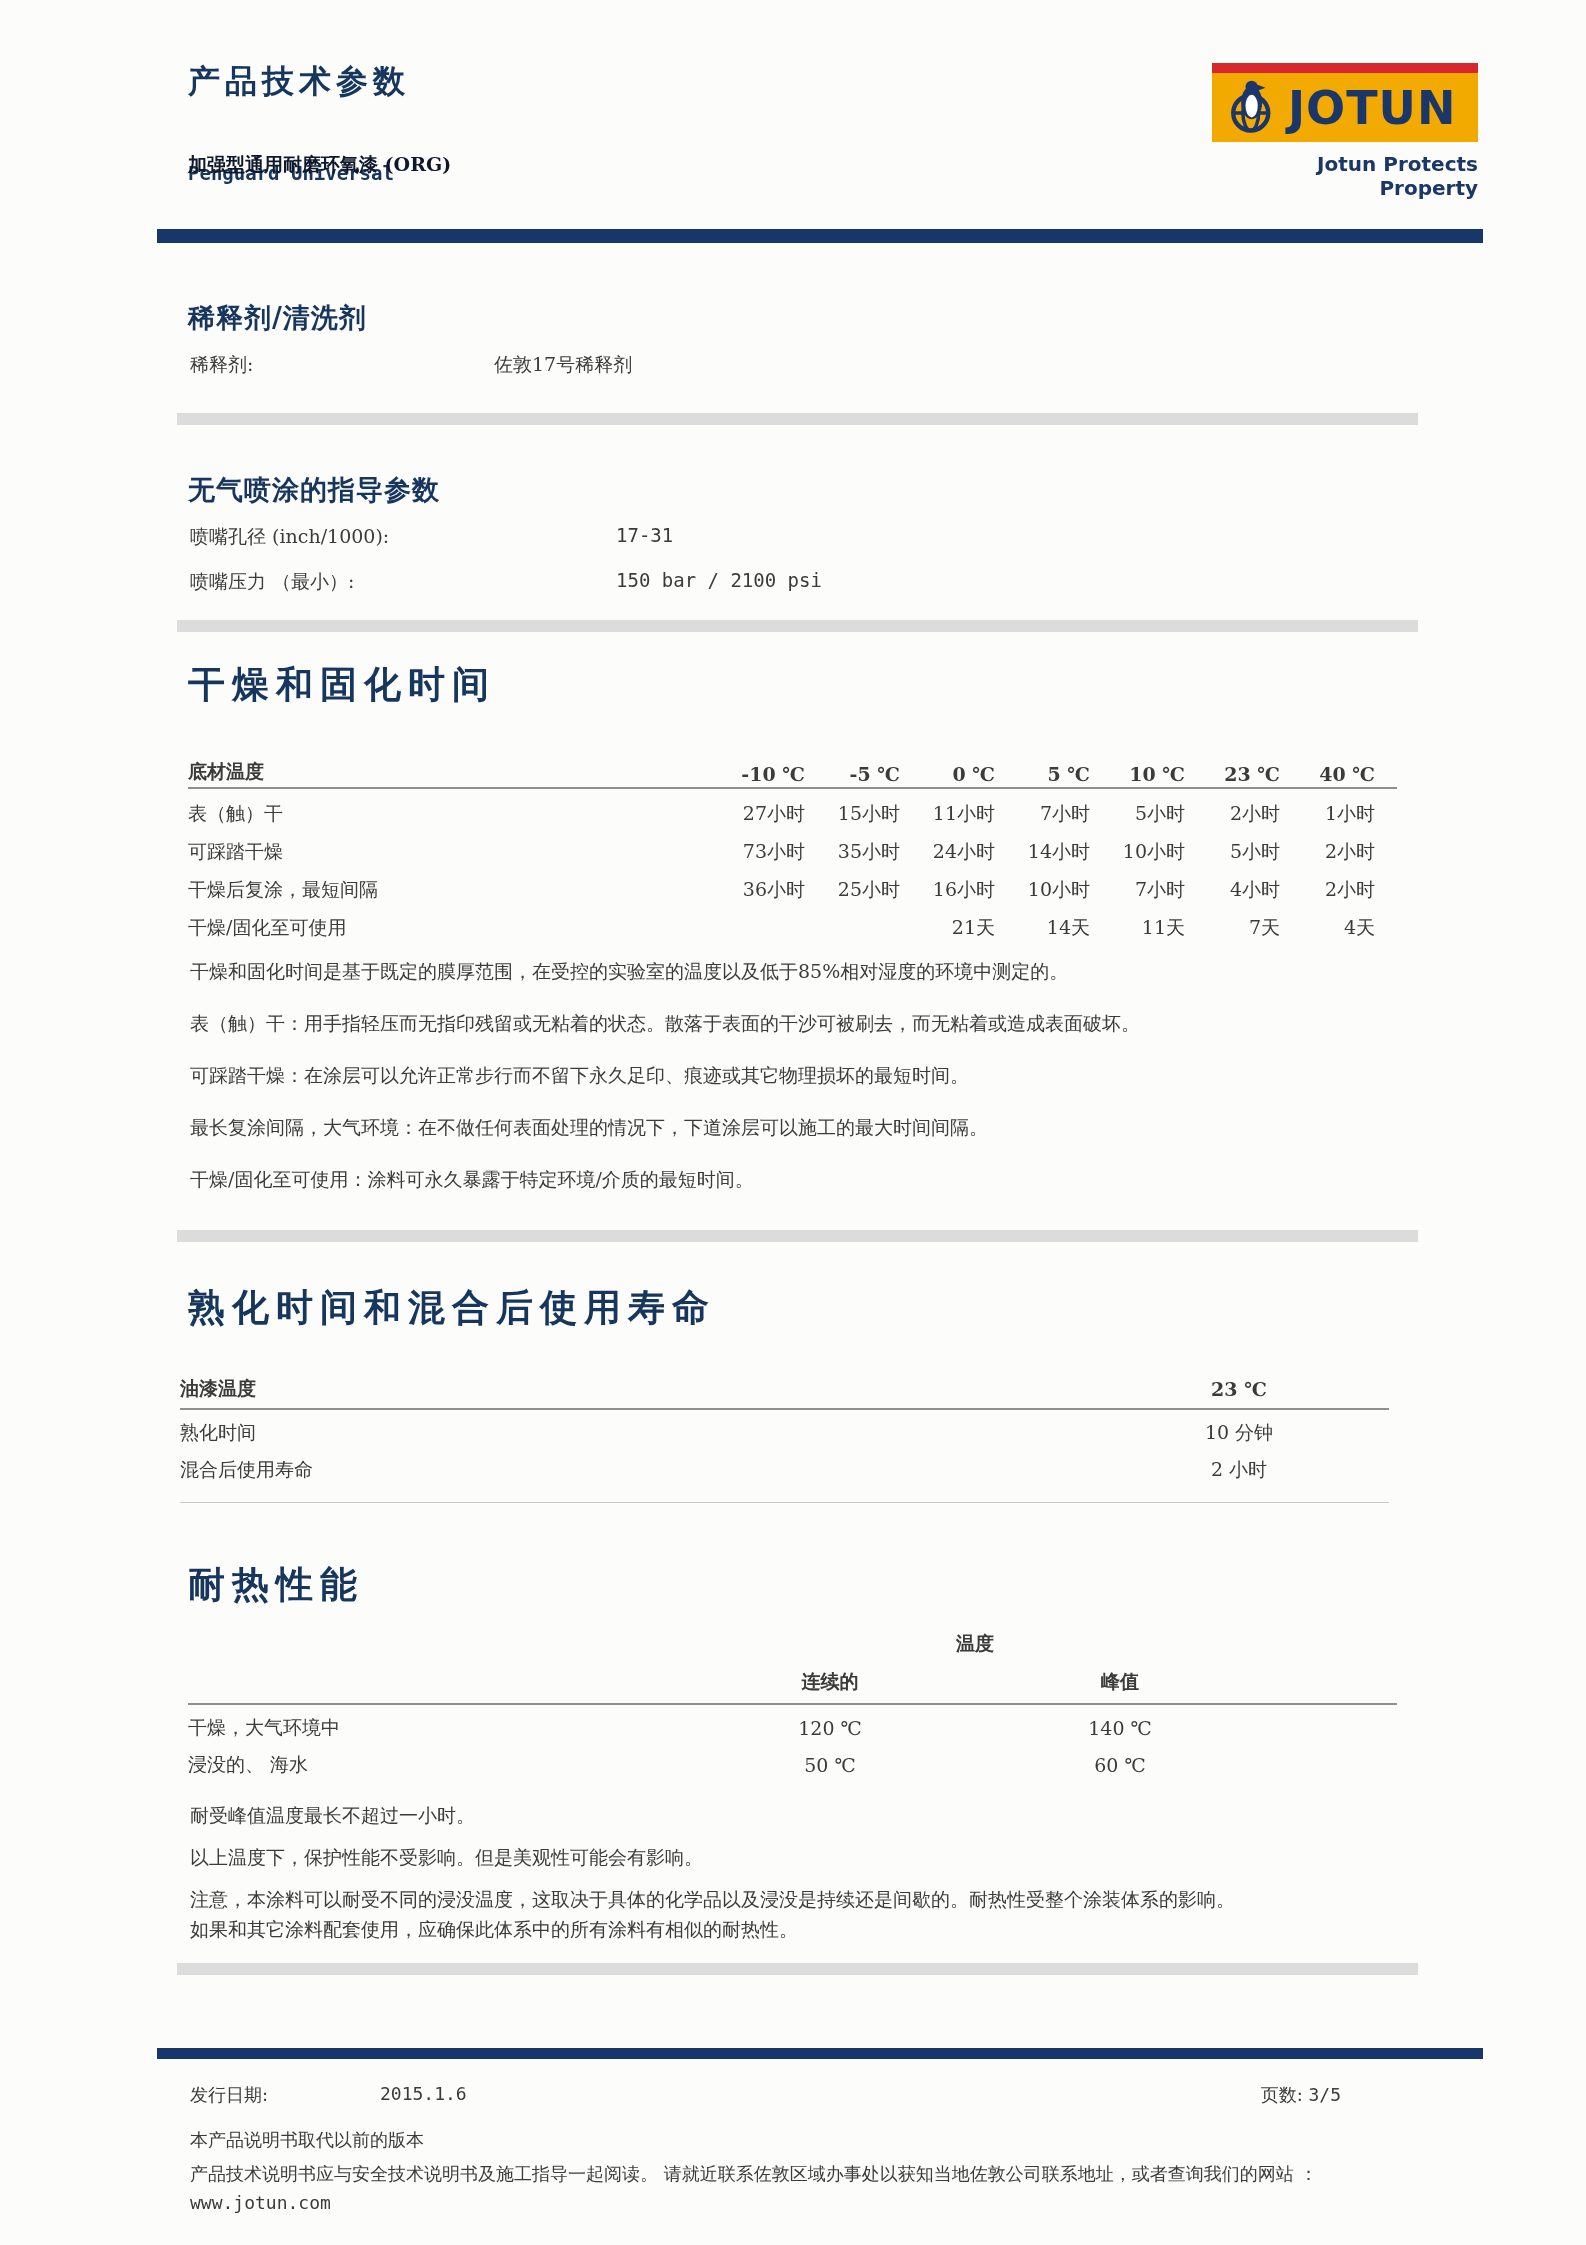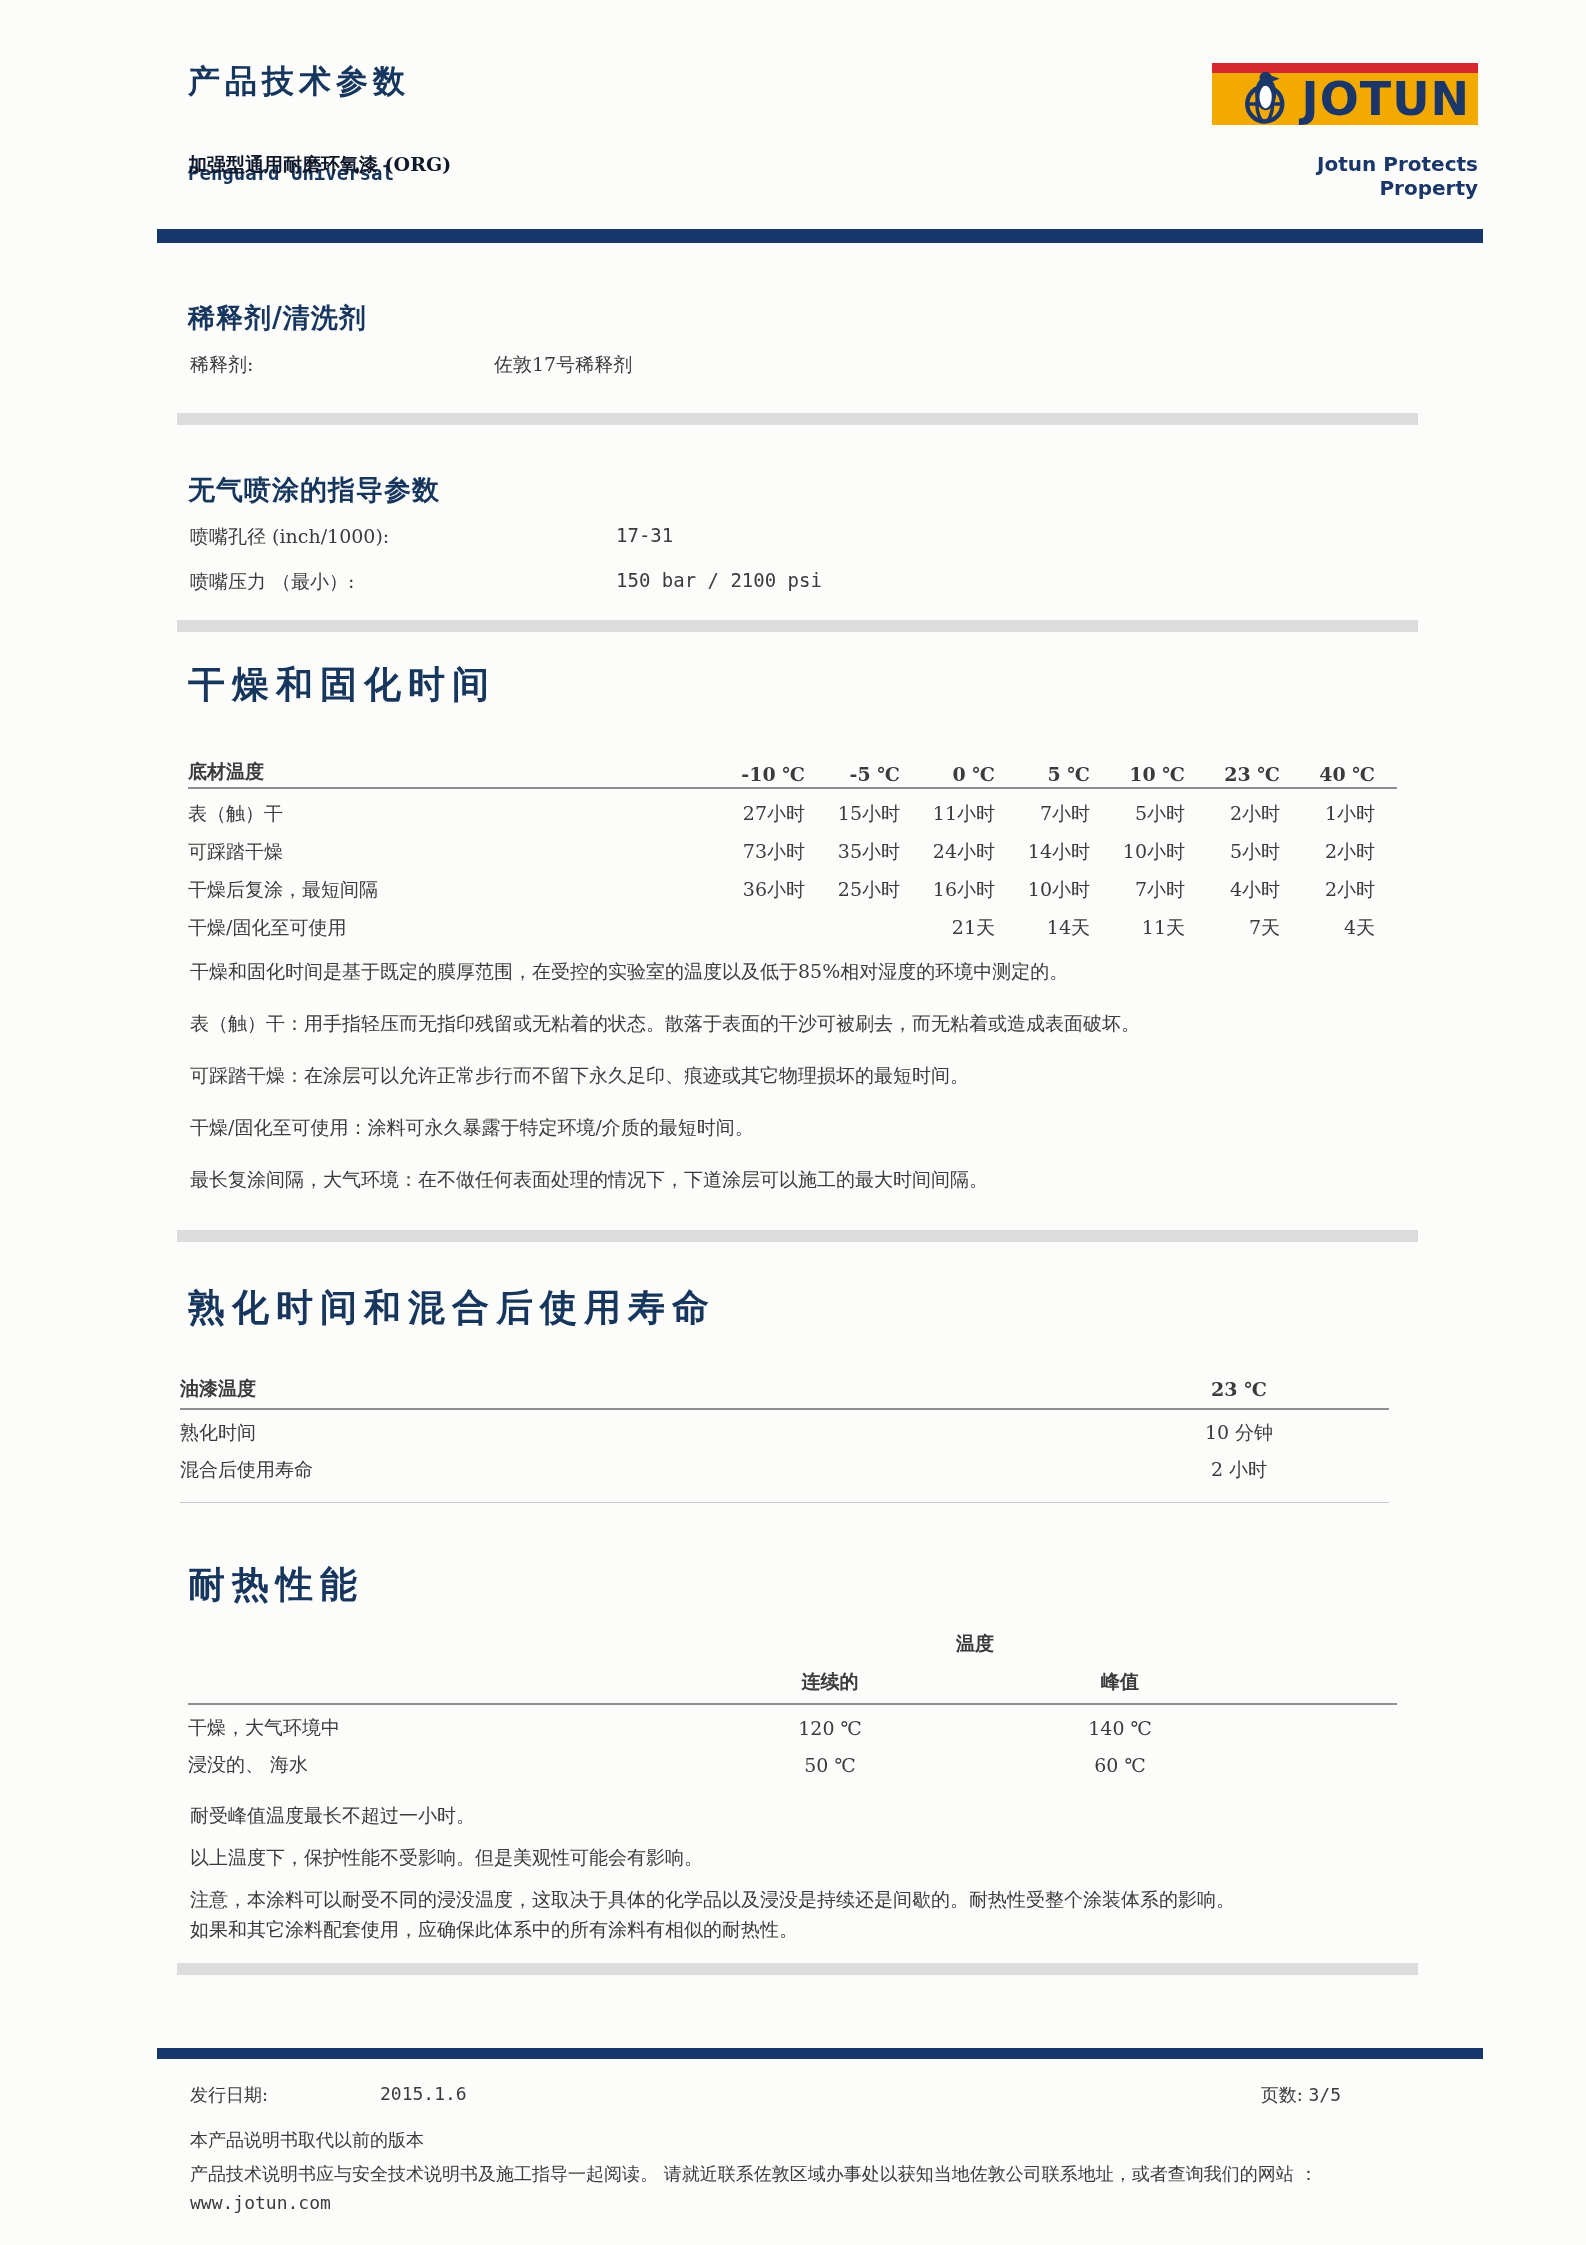--- a/index.html
+++ b/index.html
@@ -33,9 +33,9 @@
   .logo-box{width:266px;height:79px;}
   .logo-red{height:10px;background:#D7282F;}
   .logo-yellow{
-    height:52px;background:#F2A900;
-    display:flex;align-items:center;justify-content:flex-end;
-    padding:0 8px;box-sizing:border-box;
+    height:69px;background:#F2A900;
+    display:flex;align-items:center;justify-content:flex-start;
+    padding:0 16px;box-sizing:border-box;
   }
   .logo-word{
     font-family:"DejaVu Sans","Liberation Sans",sans-serif;

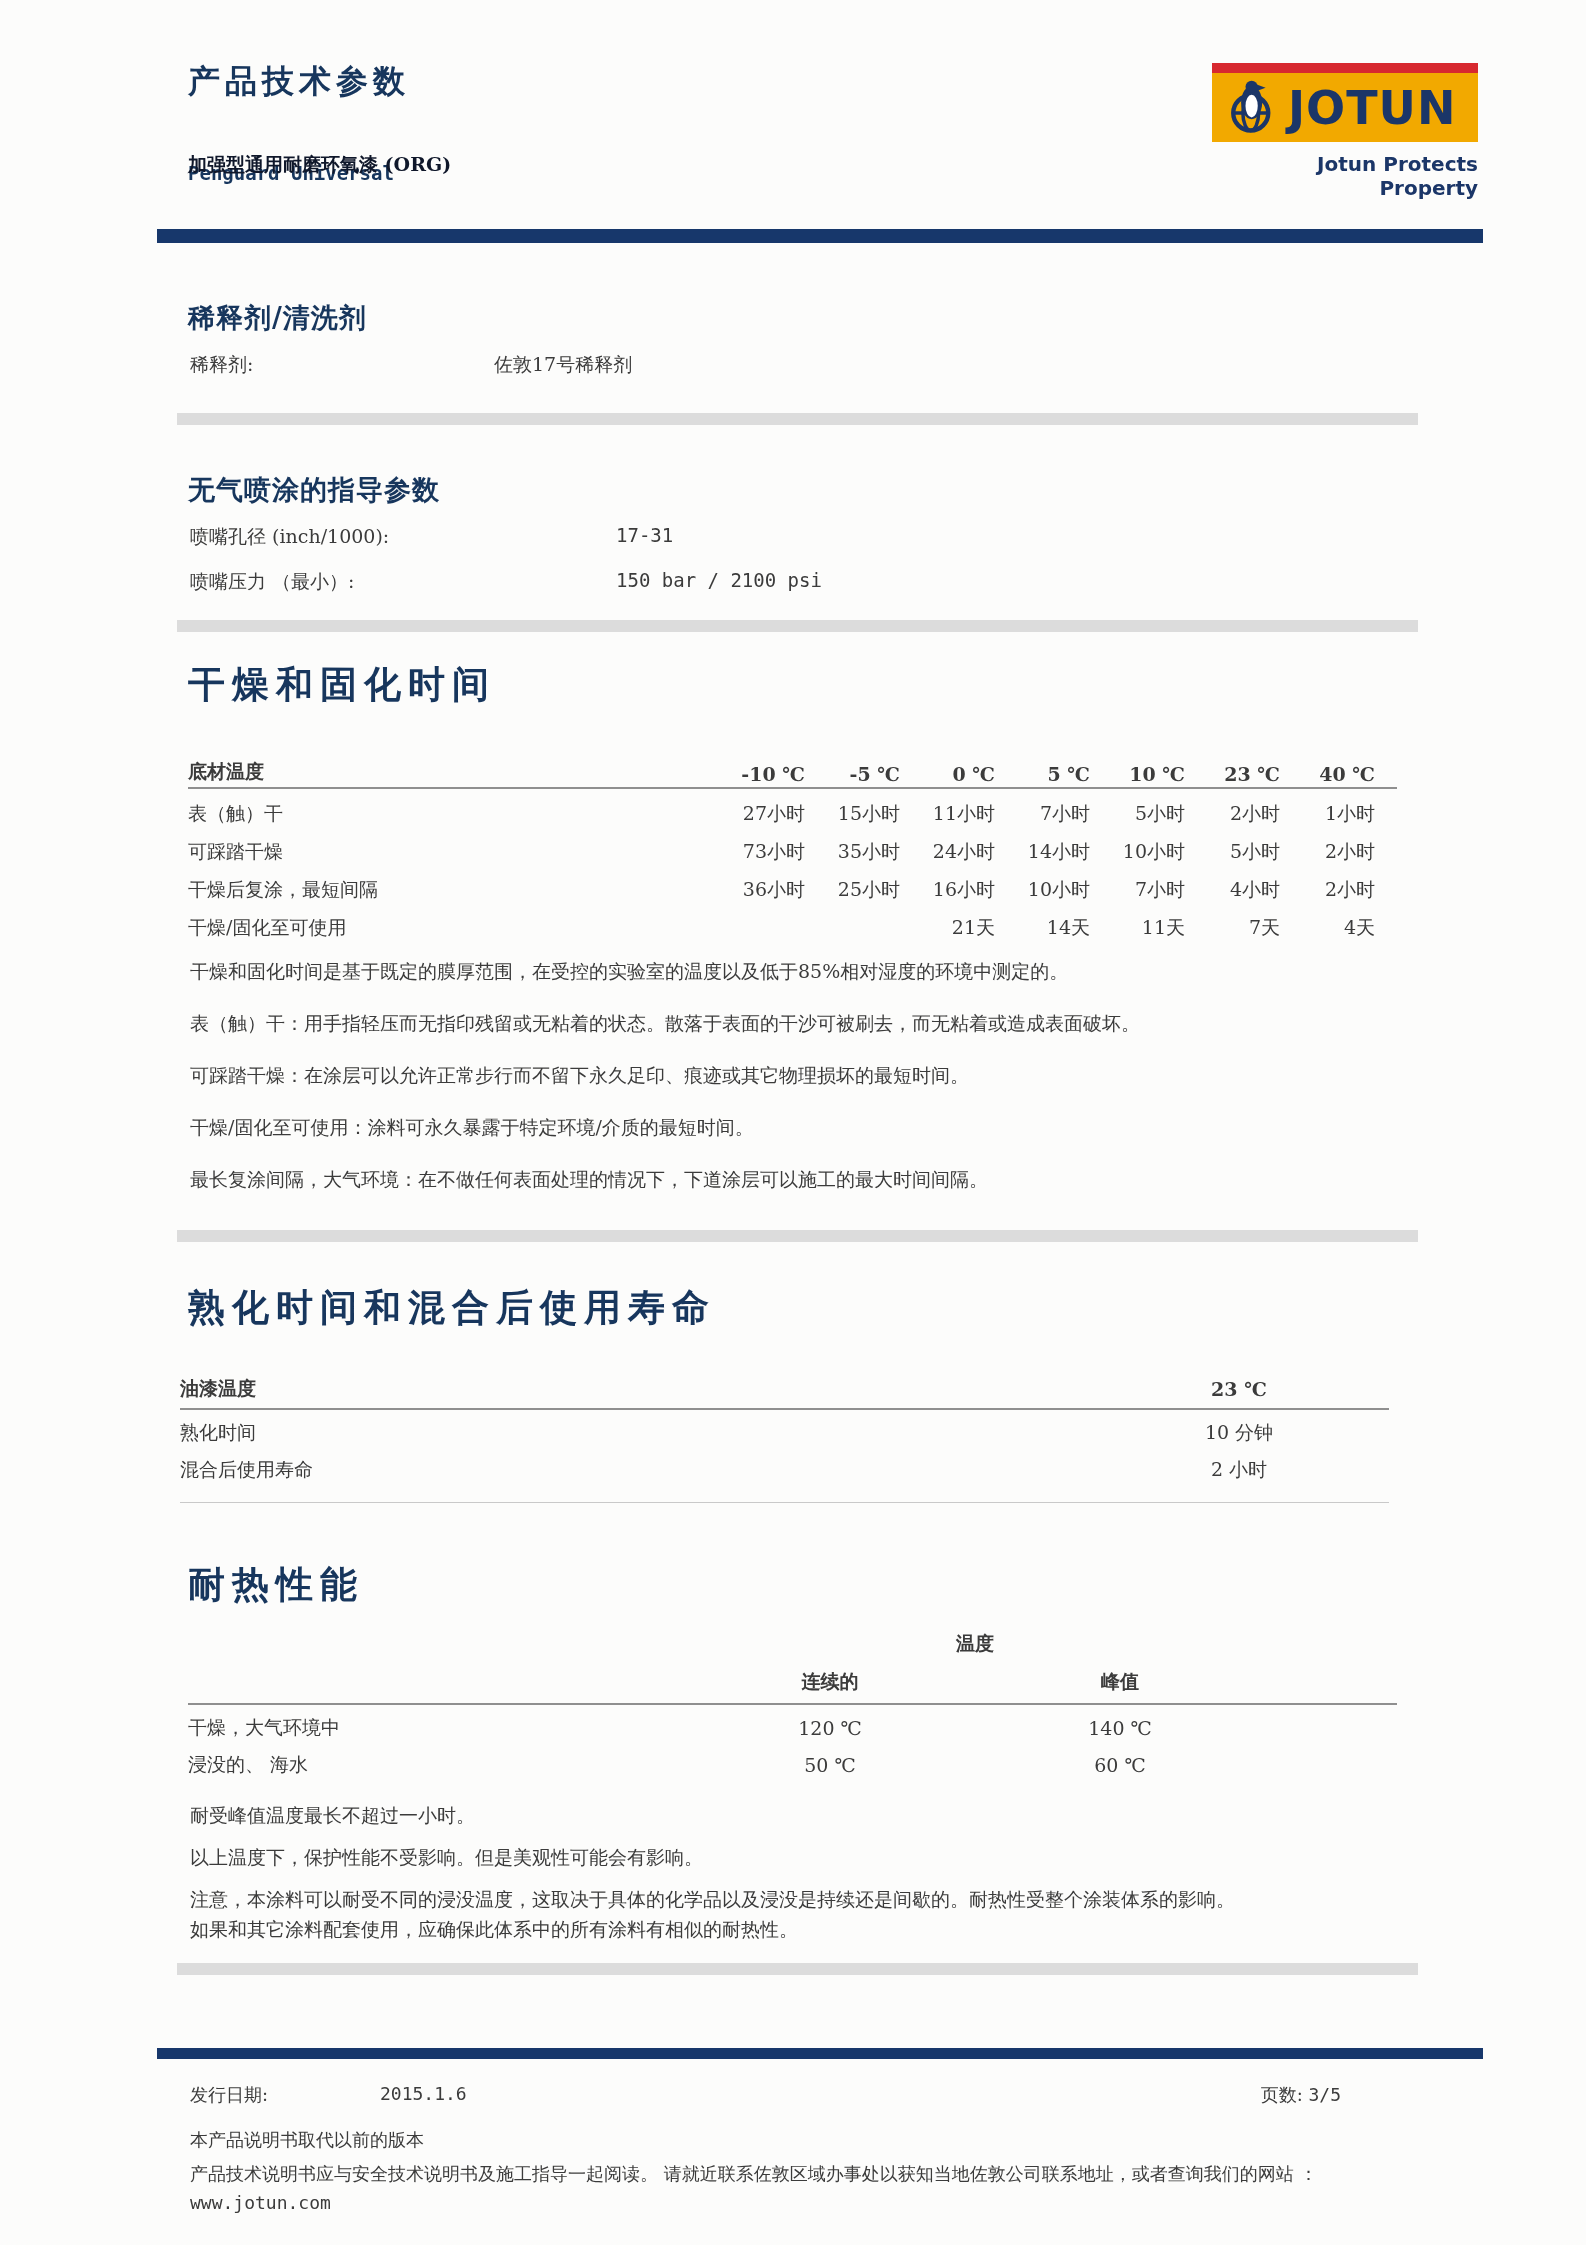--- a/index.html
+++ b/index.html
@@ -224,8 +224,8 @@
     <p>干燥和固化时间是基于既定的膜厚范围，在受控的实验室的温度以及低于85%相对湿度的环境中测定的。</p>
     <p>表（触）干：用手指轻压而无指印残留或无粘着的状态。散落于表面的干沙可被刷去，而无粘着或造成表面破坏。</p>
     <p>可踩踏干燥：在涂层可以允许正常步行而不留下永久足印、痕迹或其它物理损坏的最短时间。</p>
+    <p>最长复涂间隔，大气环境：在不做任何表面处理的情况下，下道涂层可以施工的最大时间间隔。</p>
     <p>干燥/固化至可使用：涂料可永久暴露于特定环境/介质的最短时间。</p>
-    <p>最长复涂间隔，大气环境：在不做任何表面处理的情况下，下道涂层可以施工的最大时间间隔。</p>
   </div>
 
   <div class="abs divider" style="top:1230px;"></div>

